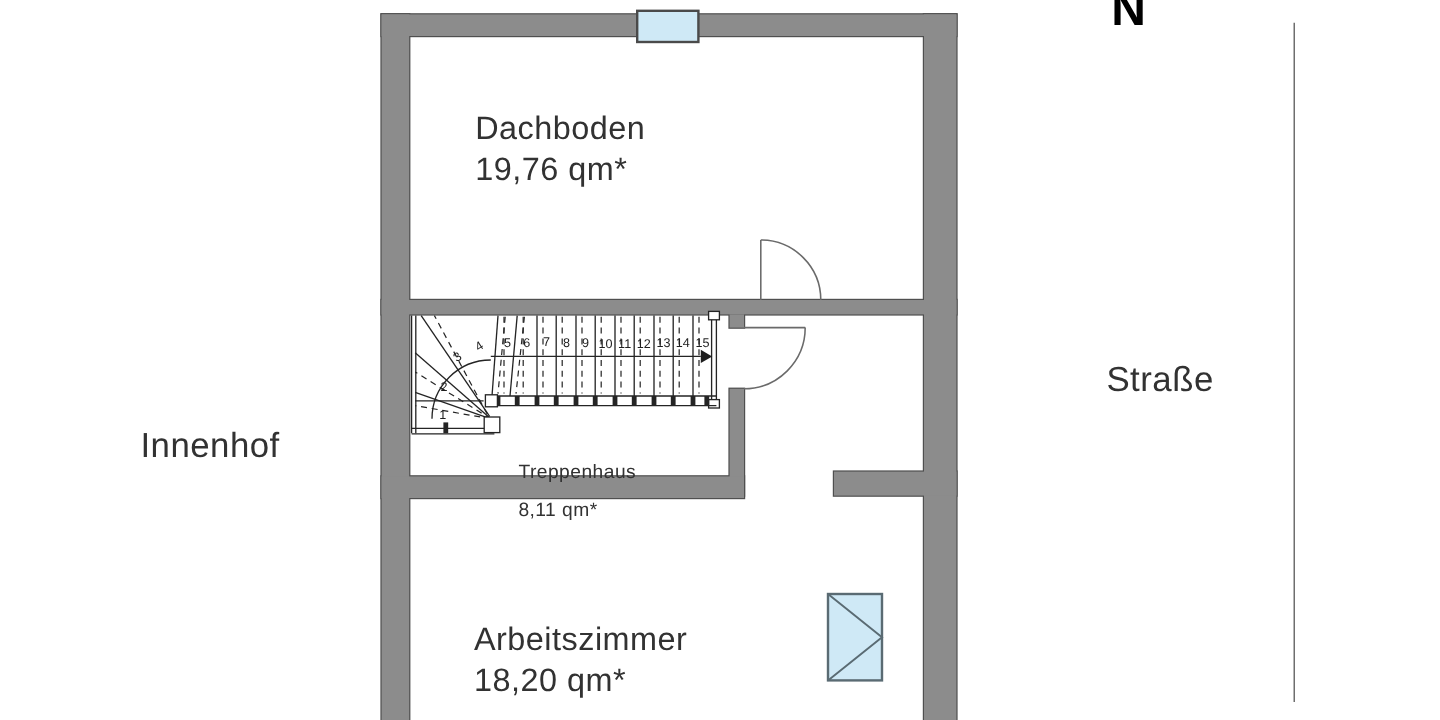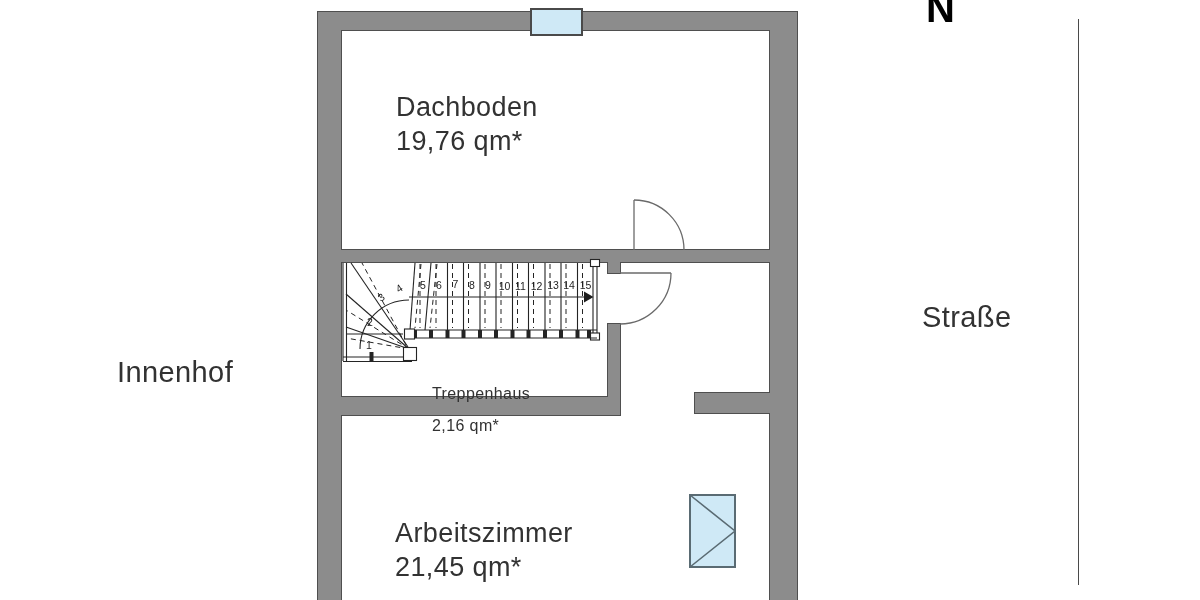--- a/index.html
+++ b/index.html
@@ -151,7 +151,7 @@
 
   <div class="label room-label" style="left:432px;top:334px;font-size:16px;line-height:32px;margin-top:44px;">
     <span class="line">Treppenhaus</span>
-    <span class="line">2,16 qm*</span>
+    <span class="line">8,11 qm*</span>
   </div>
 
   <div class="label room-label" style="left:395px;top:516px;">

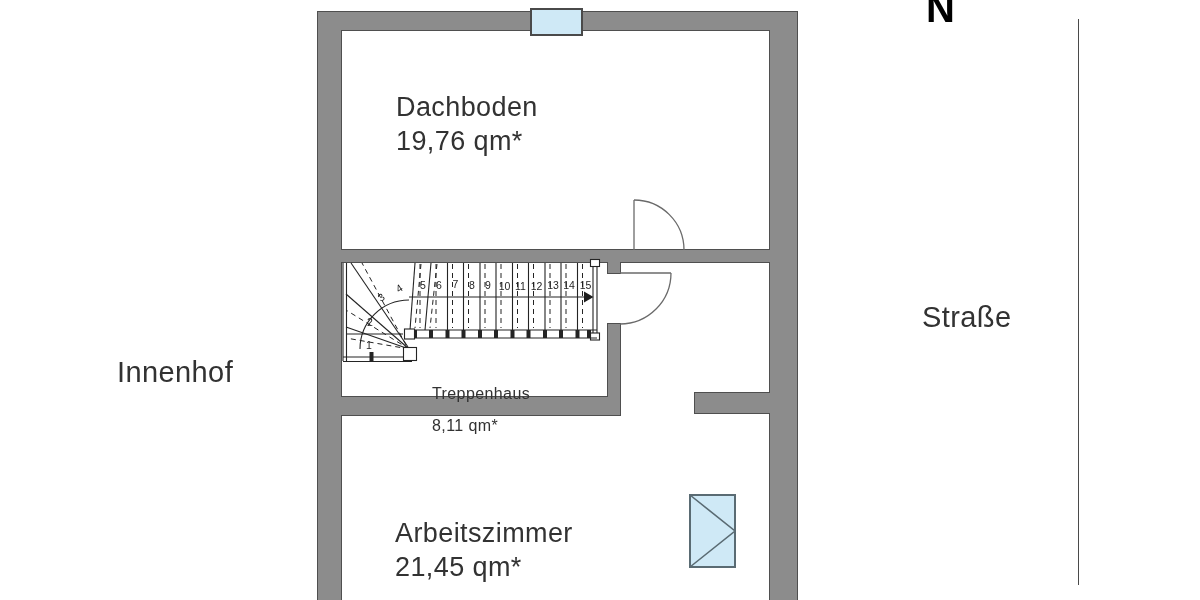--- a/index.html
+++ b/index.html
@@ -156,7 +156,7 @@
 
   <div class="label room-label" style="left:395px;top:516px;">
     <span class="line">Arbeitszimmer</span>
-    <span class="line">21,45 qm*</span>
+    <span class="line">18,20 qm*</span>
   </div>
 
   <div class="label ctx-label" style="left:117px;top:356px;">Innenhof</div>

